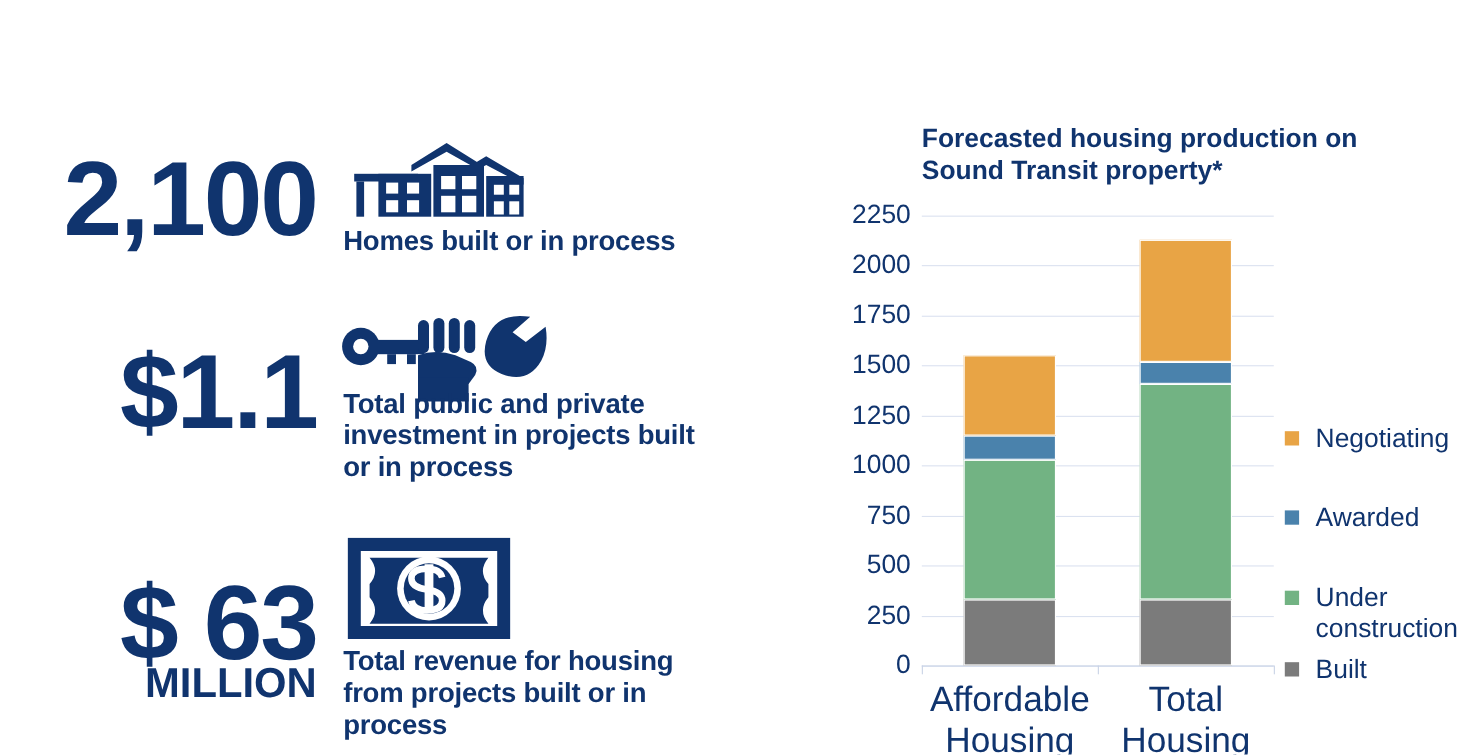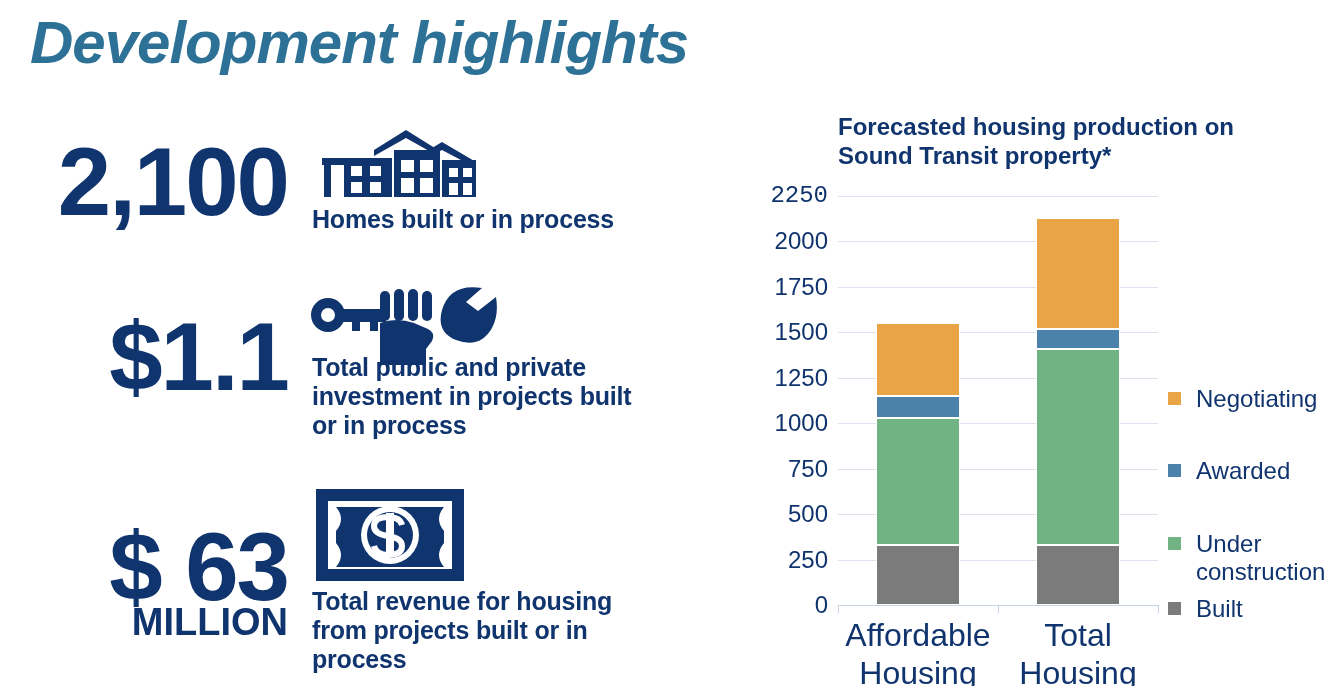--- a/index.html
+++ b/index.html
@@ -81,7 +81,6 @@
 
 <div class="page">
 
-  <div id="page-title">Development highlights</div>
 
   <div class="stats">
 

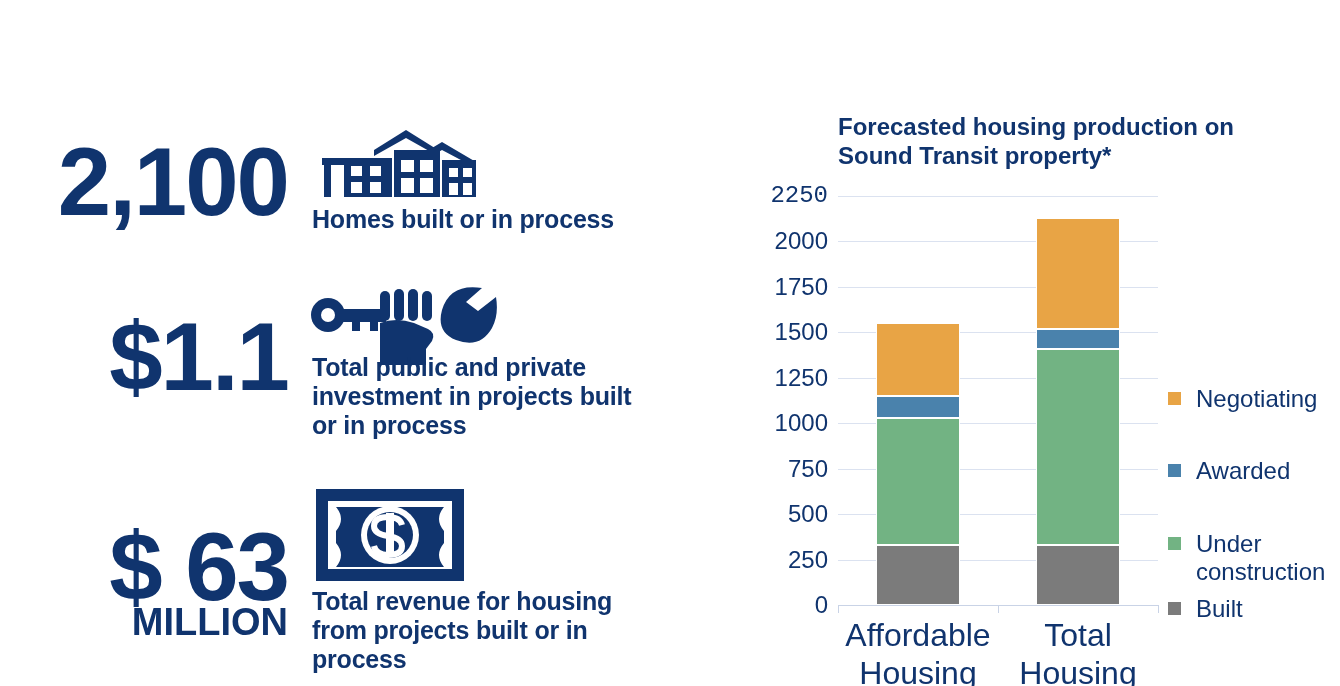--- a/index.html
+++ b/index.html
@@ -180,7 +180,7 @@
         <div class="gridline" style="top: 45.4444px;"></div>
         <div class="ytick" style="top: 45.4444px;">2000</div>
         <div class="gridline" style="top: 0px;"></div>
-        <div class="ytick" style="top: 0px; font-family: Liberation Mono, monospace;">2250</div>
+        <div class="ytick" style="top: 0px;">2250</div>
         <div class="axis-line"></div>
         <div class="cat-sep" style="left: 0px;"></div>
         <div class="cat-sep" style="left: 160px;"></div>

